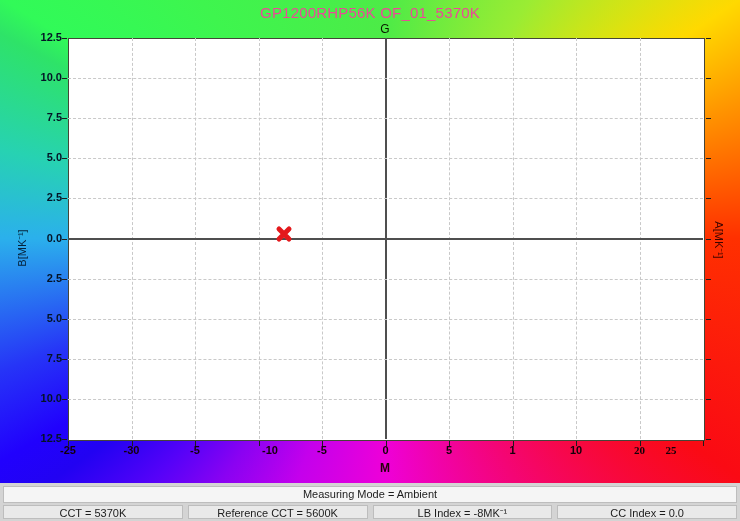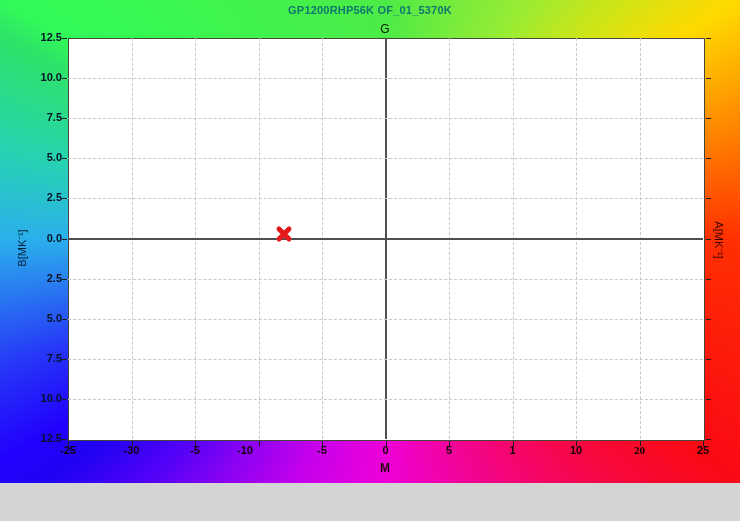--- a/index.html
+++ b/index.html
@@ -35,7 +35,7 @@
   }
   .chart-title{
     position:absolute;left:0;top:4px;width:740px;text-align:center;
-    font-size:11px;color:#0f766e;letter-spacing:.2px;font-weight:bold;
+    font-size:15px;color:#ec4899;letter-spacing:.2px;
   }
   .axis-label-top{
     position:absolute;left:385px;top:22px;transform:translateX(-50%);

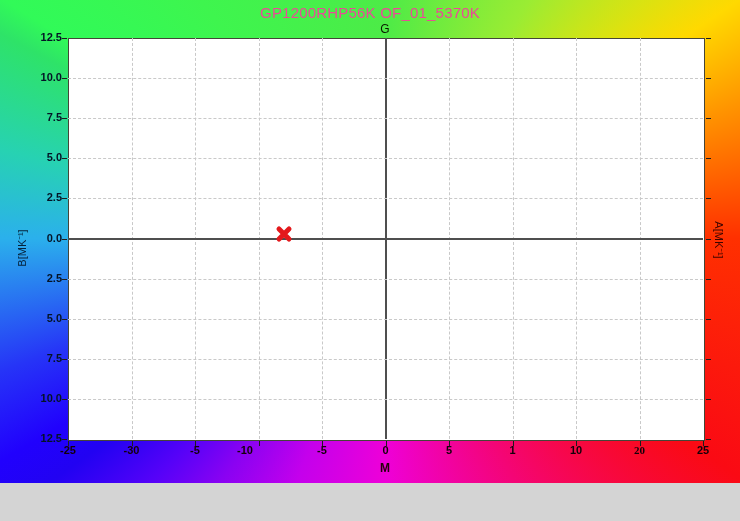--- a/index.html
+++ b/index.html
@@ -133,7 +133,7 @@
       <div class="tick" style="left: 195px; top: 441px; width: 1px; height: 5px;"></div>
       <div class="tick-label-x" style="left: 195px;">-5</div>
       <div class="tick" style="left: 258.5px; top: 441px; width: 1px; height: 5px;"></div>
-      <div class="tick-label-x" style="left: 245px;">-10</div>
+      <div class="tick-label-x" style="left: 270px;">-10</div>
       <div class="tick" style="left: 322px; top: 441px; width: 1px; height: 5px;"></div>
       <div class="tick-label-x" style="left: 322px;">-5</div>
       <div class="tick" style="left: 385.5px; top: 441px; width: 1px; height: 5px;"></div>

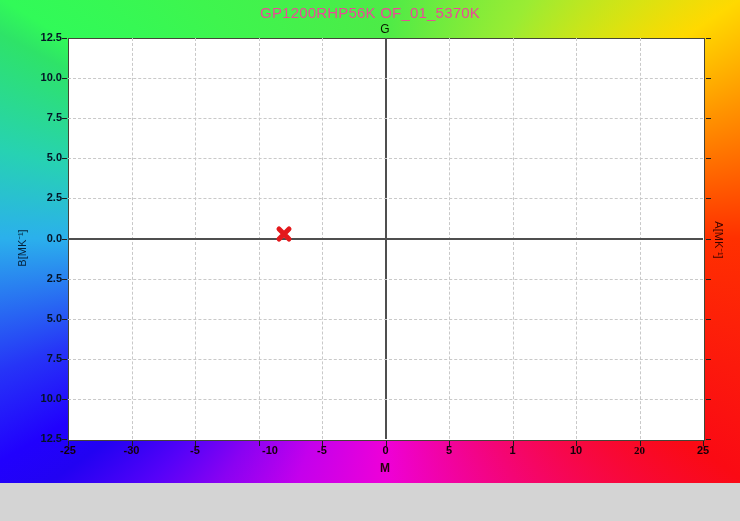--- a/index.html
+++ b/index.html
@@ -147,7 +147,7 @@
       <div class="tick" style="left: 639.5px; top: 441px; width: 1px; height: 5px;"></div>
       <div class="tick-label-x" style="left: 639.5px; font-family: Liberation Serif, serif;">20</div>
       <div class="tick" style="left: 703px; top: 441px; width: 1px; height: 5px;"></div>
-      <div class="tick-label-x" style="left: 703px;">25</div>
+      <div class="tick-label-x" style="left: 671px; font-family: Liberation Serif, serif;">25</div>
       <div class="tick" style="left: 62px; top: 38px; width: 5px; height: 1px;"></div>
       <div class="tick" style="left: 706px; top: 38px; width: 5px; height: 1px;"></div>
       <div class="tick-label-y" style="top: 31px;">12.5</div>

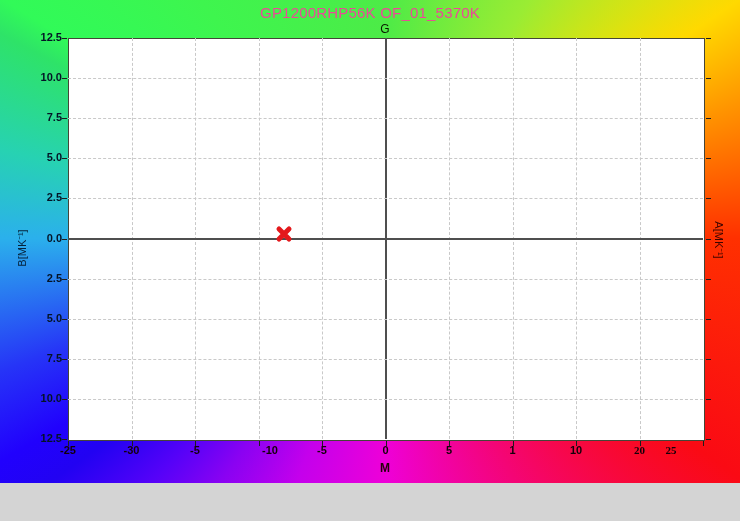--- a/index.html
+++ b/index.html
@@ -187,6 +187,7 @@
     </div>
 
   <div class="footer">
+    <div class="mode-bar">Measuring Mode = Ambient</div>
   </div>
 
 </div>

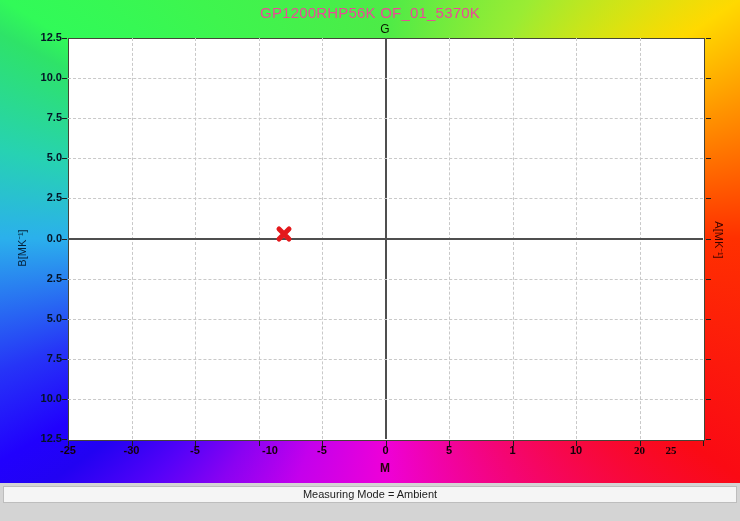--- a/index.html
+++ b/index.html
@@ -188,6 +188,12 @@
 
   <div class="footer">
     <div class="mode-bar">Measuring Mode = Ambient</div>
+    <div class="cell-row">
+      <div class="cell">CCT = 5370K</div>
+      <div class="cell">Reference CCT = 5600K</div>
+      <div class="cell">LB Index = -8MK⁻¹</div>
+      <div class="cell">CC Index = 0.0</div>
+    </div>
   </div>
 
 </div>

